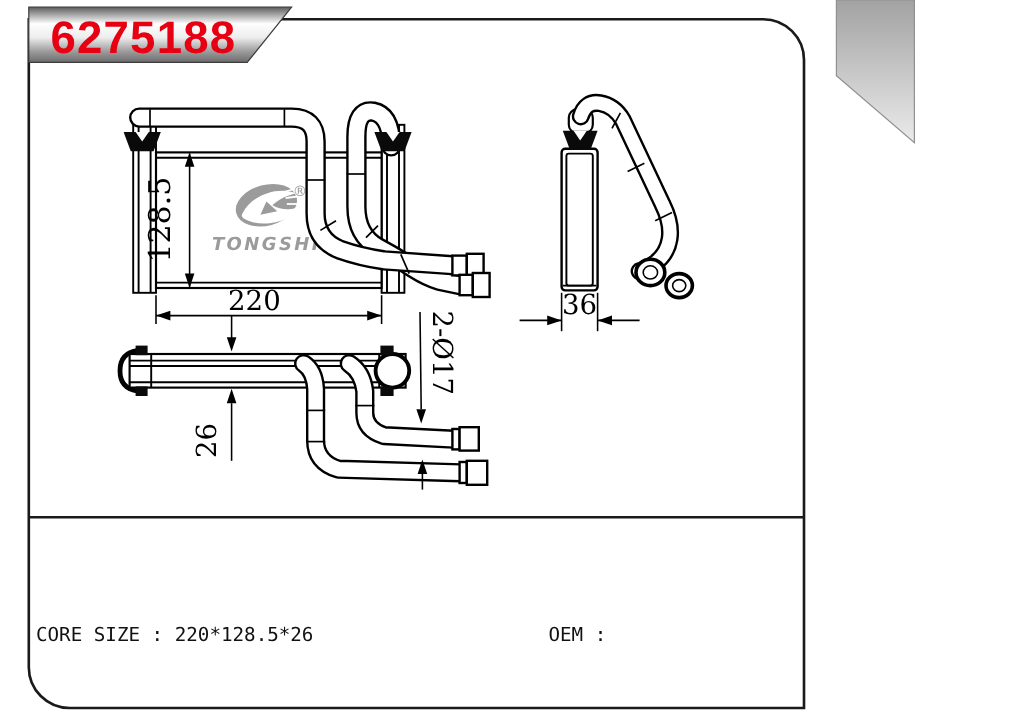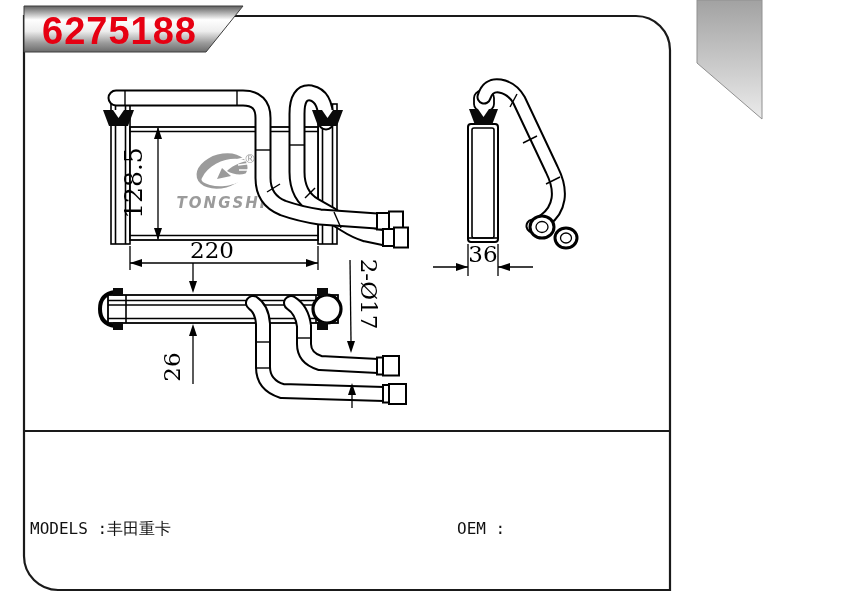--- a/index.html
+++ b/index.html
@@ -244,7 +244,6 @@
 </svg>
 
 <div class="spec-col spec-col-left">
-  <div class="spec-line">MODELS :丰田重卡</div>
   <div class="spec-line">CORE SIZE : 220*128.5*26</div>
   
   

